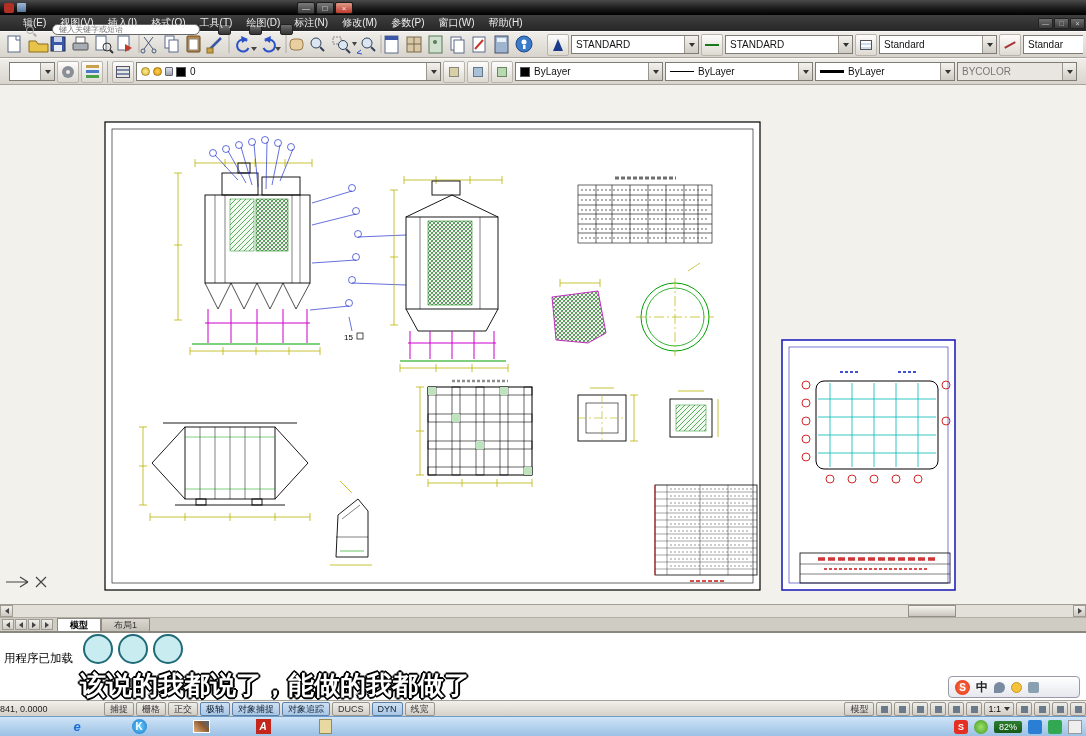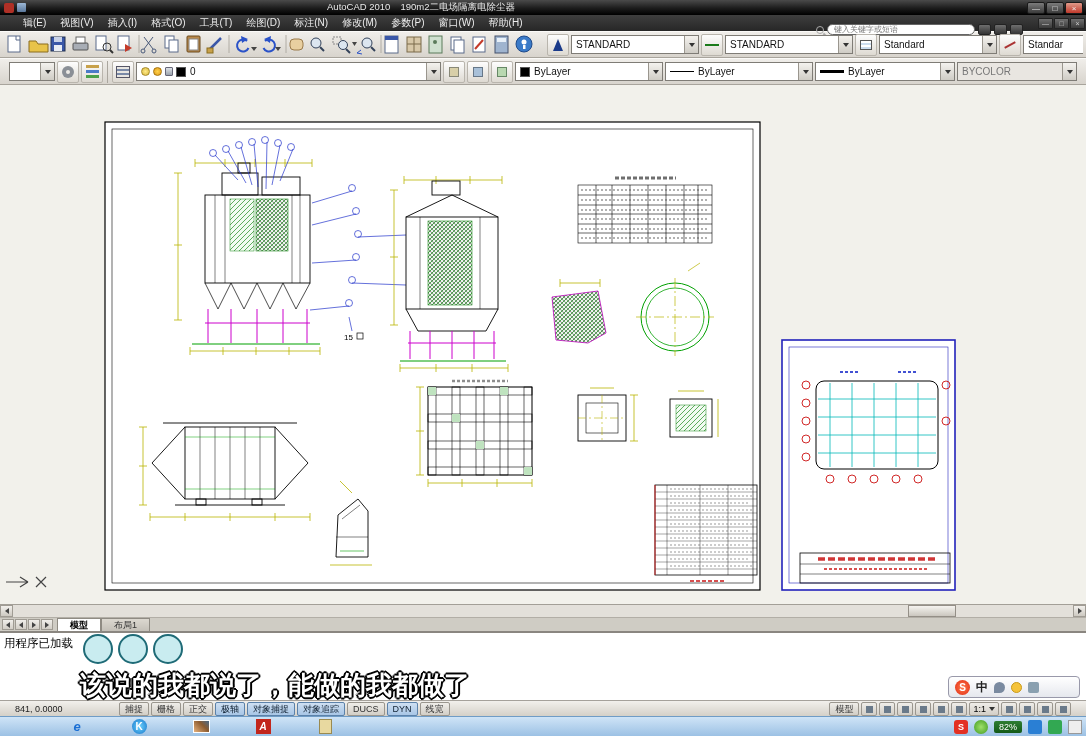--- a/index.html
+++ b/index.html
@@ -134,10 +134,6 @@
       <span class="appico"></span>
       <span class="qatico"></span>
     </div>
-    <div class="tb-title">
-      <span>AutoCAD 2010</span>
-      <span>190m2二电场隔离电除尘器</span>
-    </div>
     <div class="infocenter">
       <span class="magico"></span>
       <input class="search" placeholder="键入关键字或短语" style="">

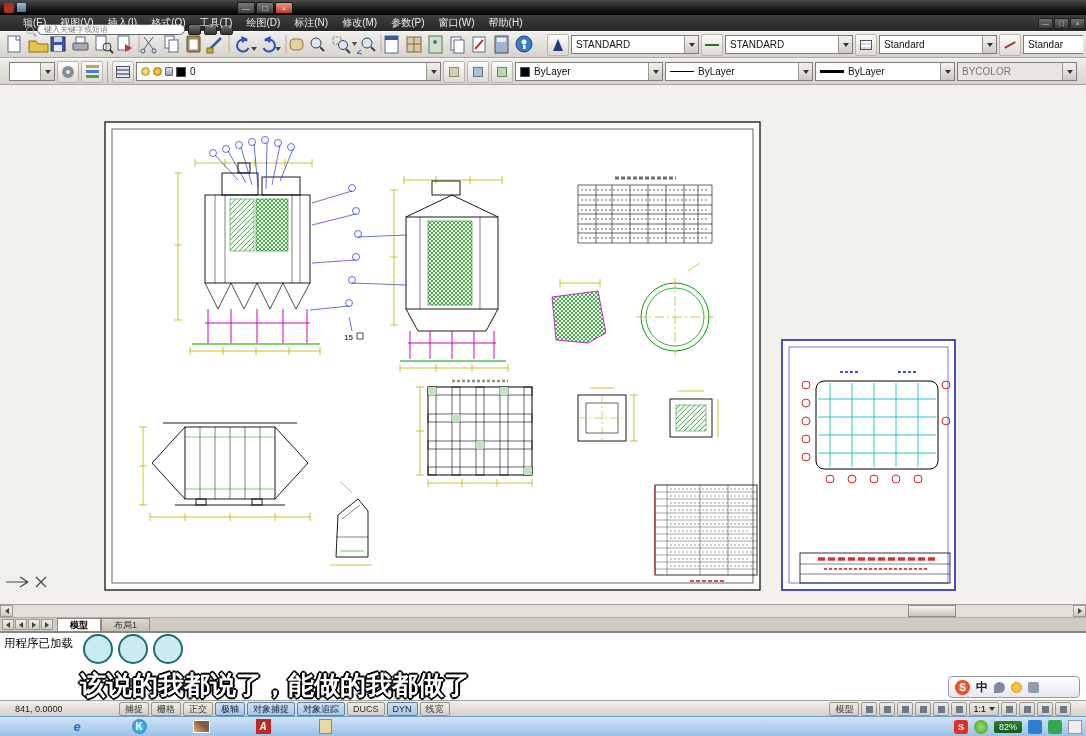--- a/index.html
+++ b/index.html
@@ -13,7 +13,7 @@
 .appico { width:10px; height:10px; background:#b03026; border-radius:2px; }
 .qatico { width:9px; height:9px; background:linear-gradient(#9db8d6,#5a789c); border-radius:1px; }
 .tb-title { flex:1; display:flex; justify-content:center; gap:10px; white-space:nowrap; font-size:9.5px; overflow:hidden; }
-.infocenter { display:flex; align-items:center; gap:3px; margin-right:4px;margin-top:44px; }
+.infocenter { display:flex; align-items:center; gap:18px; margin-right:4px;margin-top:44px; }
 .magico { width:8px; height:8px; border:1.5px solid #aaa; border-radius:50%; position:relative; }
 .magico::after { content:""; position:absolute; width:4px; height:1.5px; background:#aaa; transform:rotate(45deg); left:6px; top:7px; }
 .search { width:148px; height:11px; border:1px solid #666; border-radius:6px; font-size:8px; padding:0 6px; color:#333; background:#fff; outline:none; font-family:"Liberation Sans",sans-serif; }

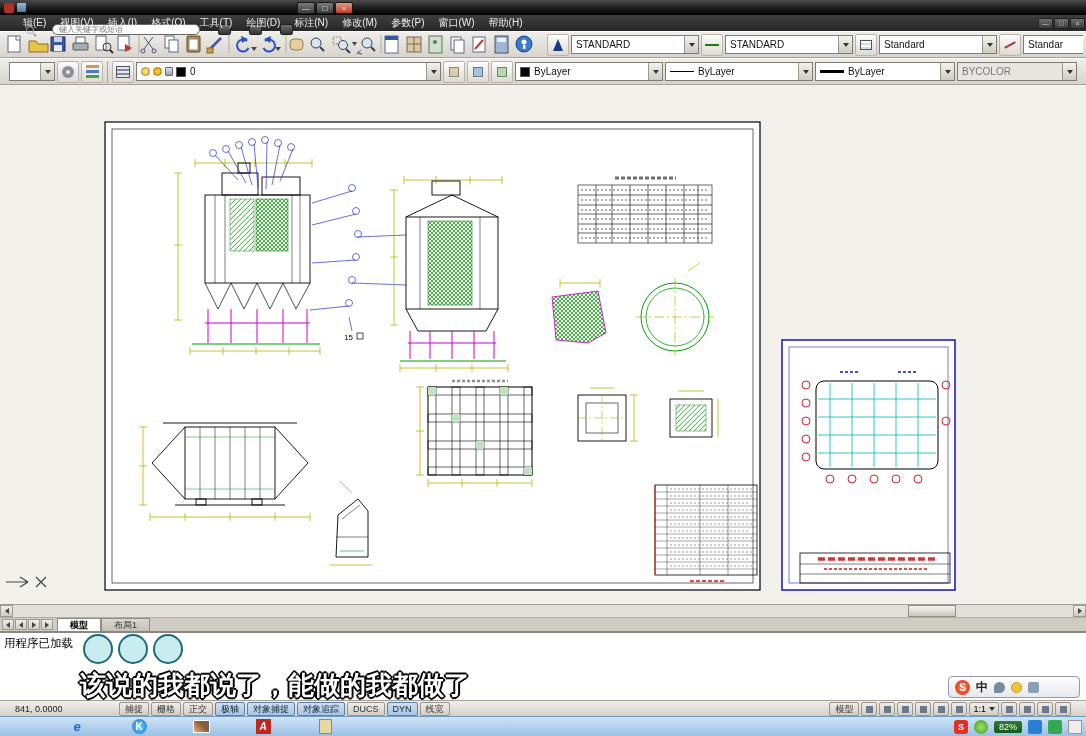--- a/index.html
+++ b/index.html
@@ -75,7 +75,7 @@
 .tab.active { background:#fff; font-weight:bold; color:#000; }
 
 
-.cmd { position:relative; height:69px; background:#fff; border-top:2px solid #8a8680; font-size:11.5px; color:#000; padding:3px 4px; overflow:hidden; }
+.cmd { position:relative; height:69px; background:#fff; border-top:2px solid #8a8680; font-size:11.5px; color:#000; padding:18px 4px; overflow:hidden; }
 .cl2 { margin-top:4px; padding-left:10px; }
 .gapspan { display:inline-block; width:126px; }
 .ovl-circles { position:absolute; left:83px; top:1px; display:flex; }

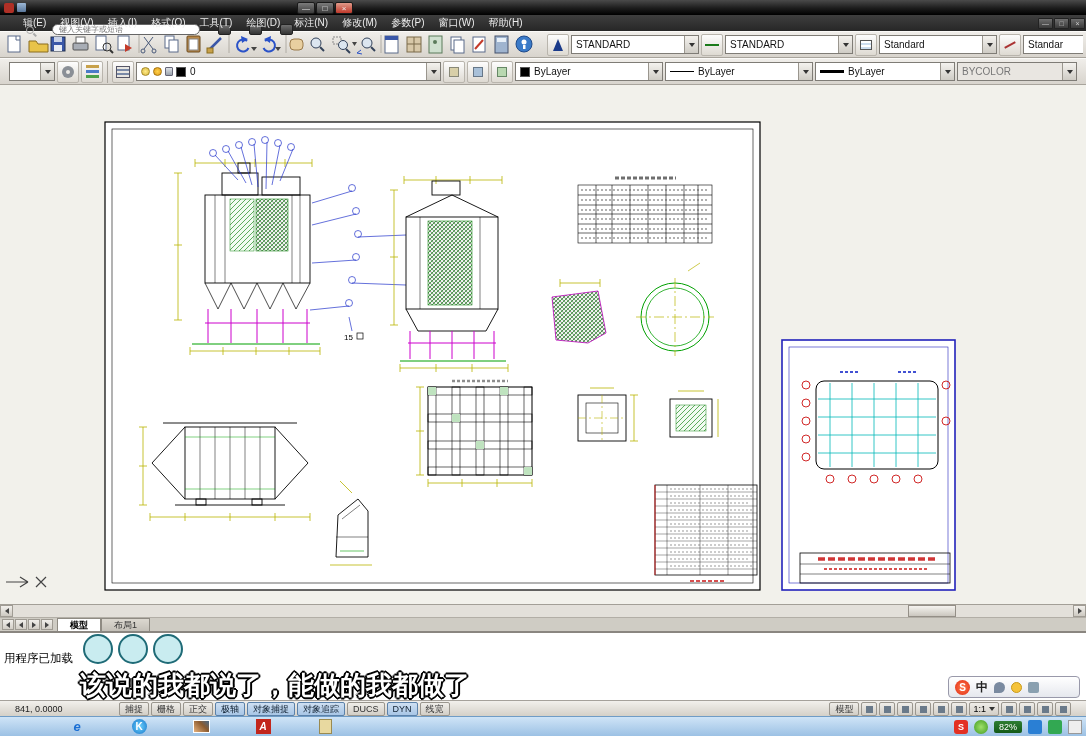--- a/index.html
+++ b/index.html
@@ -86,7 +86,7 @@
   text-shadow:-2px 0 0 #000, 2px 0 0 #000, 0 -2px 0 #000, 0 2px 0 #000, -1px -1px 0 #000, 1px 1px 0 #000, -1px 1px 0 #000, 1px -1px 0 #000; }
 
 
-.statusbar { height:16px; background:linear-gradient(#f2f0ec,#d4d0c8); border-top:1px solid #a5a19b; display:flex; align-items:center; font-size:9px; gap:2px; padding:0 15px; }
+.statusbar { height:16px; background:linear-gradient(#f2f0ec,#d4d0c8); border-top:1px solid #a5a19b; display:flex; align-items:center; font-size:9px; gap:2px; padding:0 0; }
 .coords { width:102px; color:#222; flex:none; }
 .tg { height:14px; padding:0 5px; line-height:13px; background:linear-gradient(#efede9,#d2cec6); border:1px solid #9a968e; border-radius:2px; color:#333; white-space:nowrap; }
 .tg.pressed { background:linear-gradient(#cfe0f2,#a8c6e6); border-color:#5c82aa; color:#123; }

